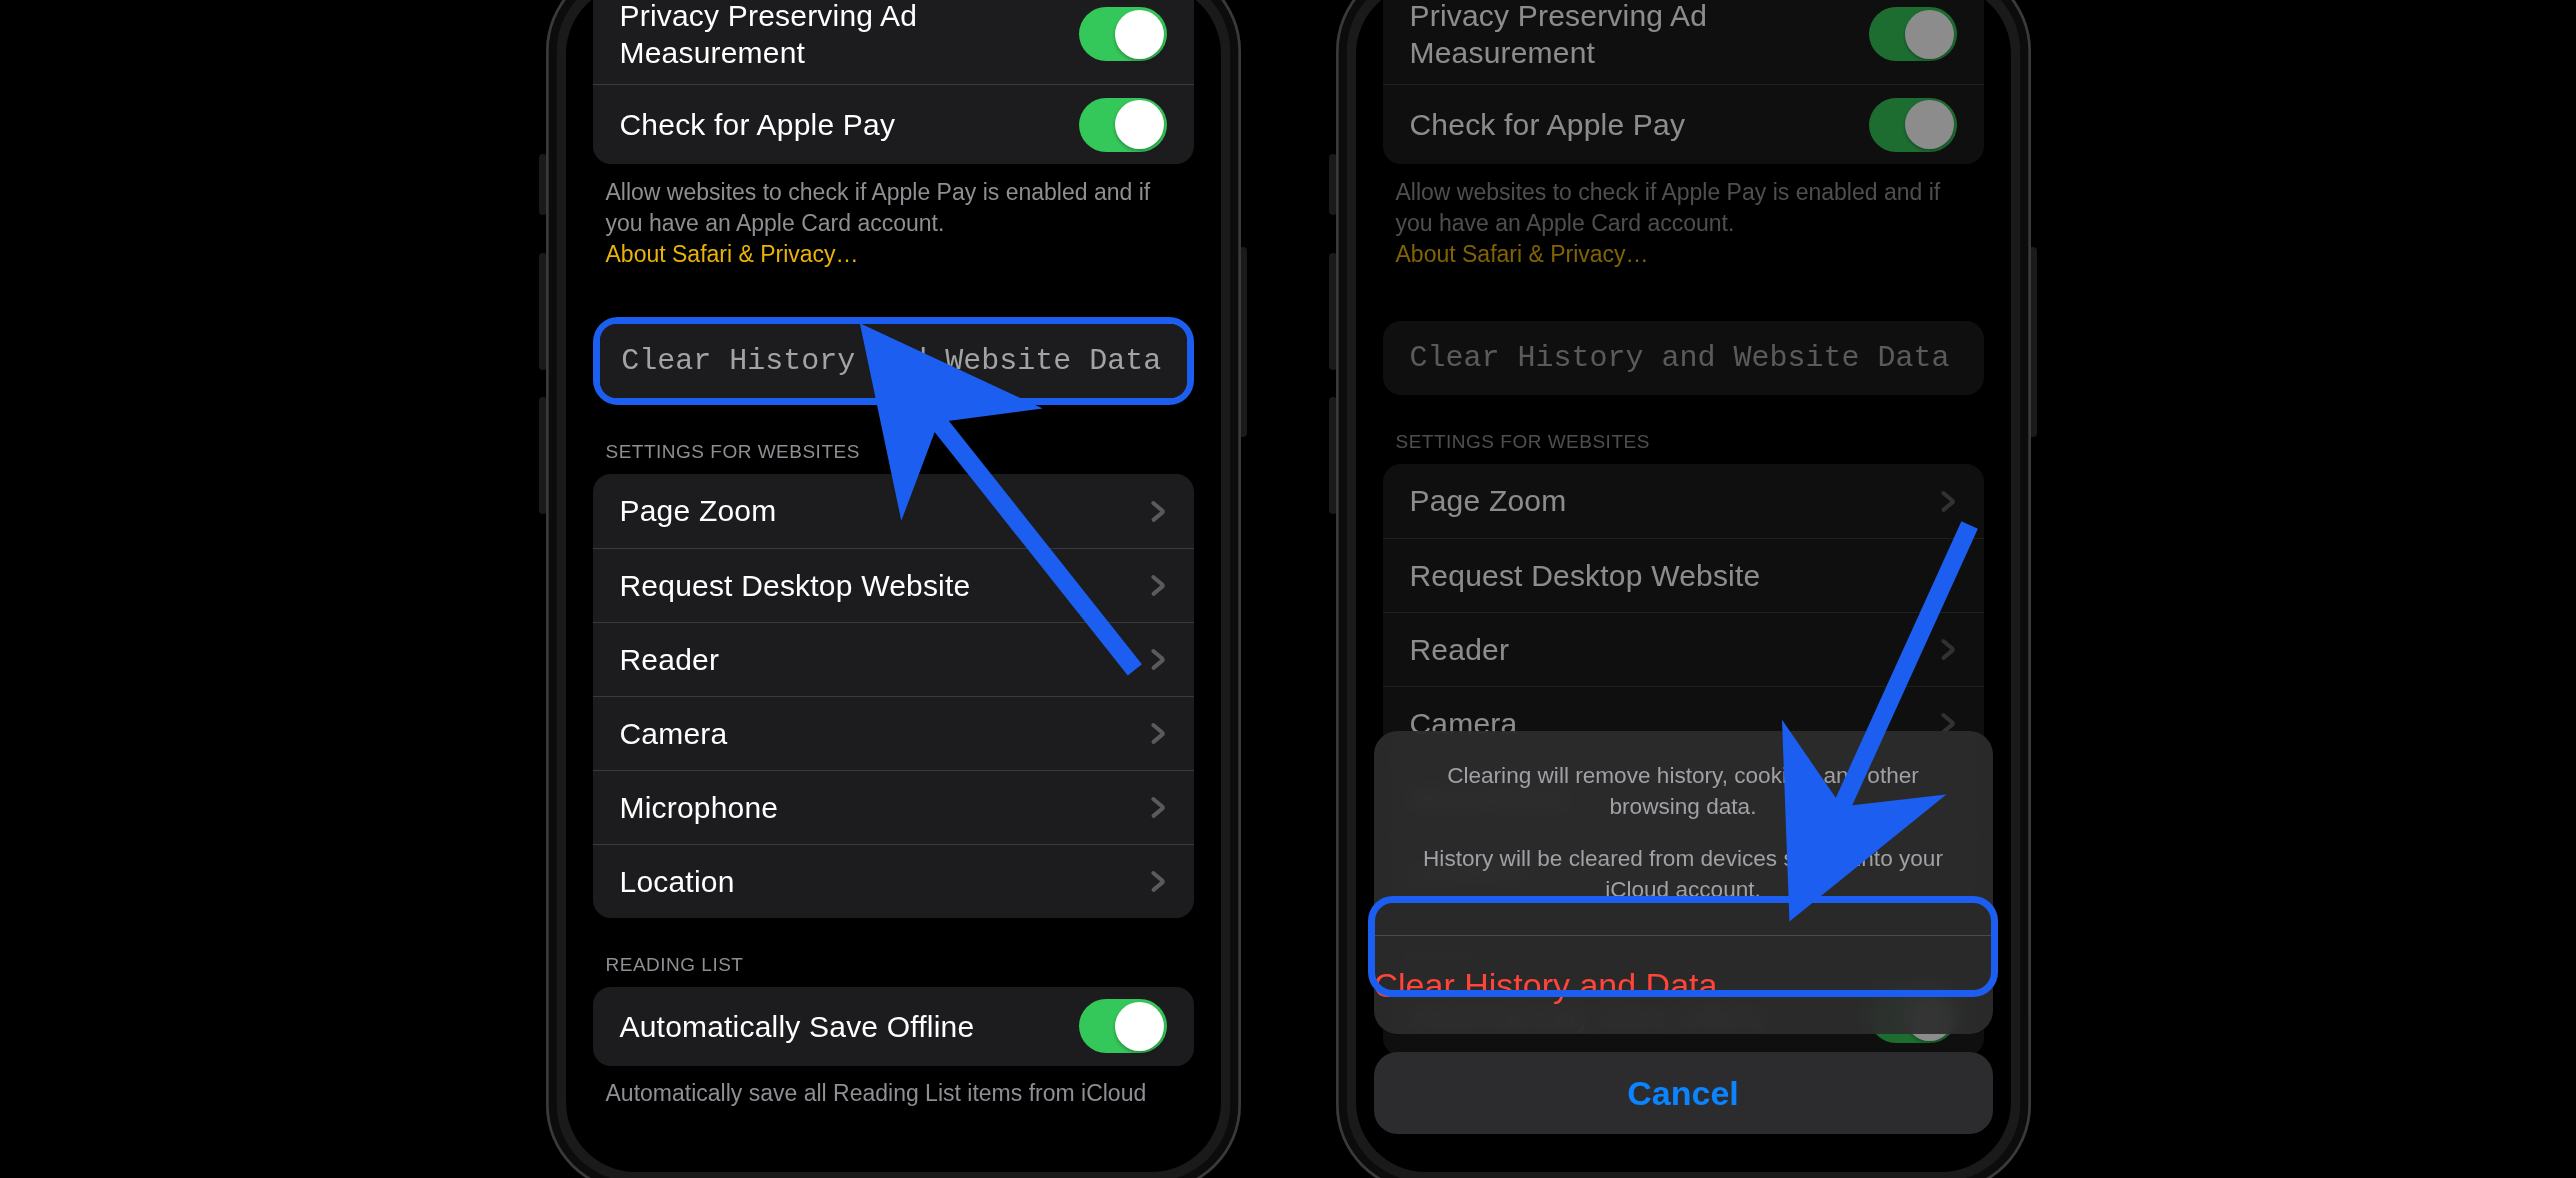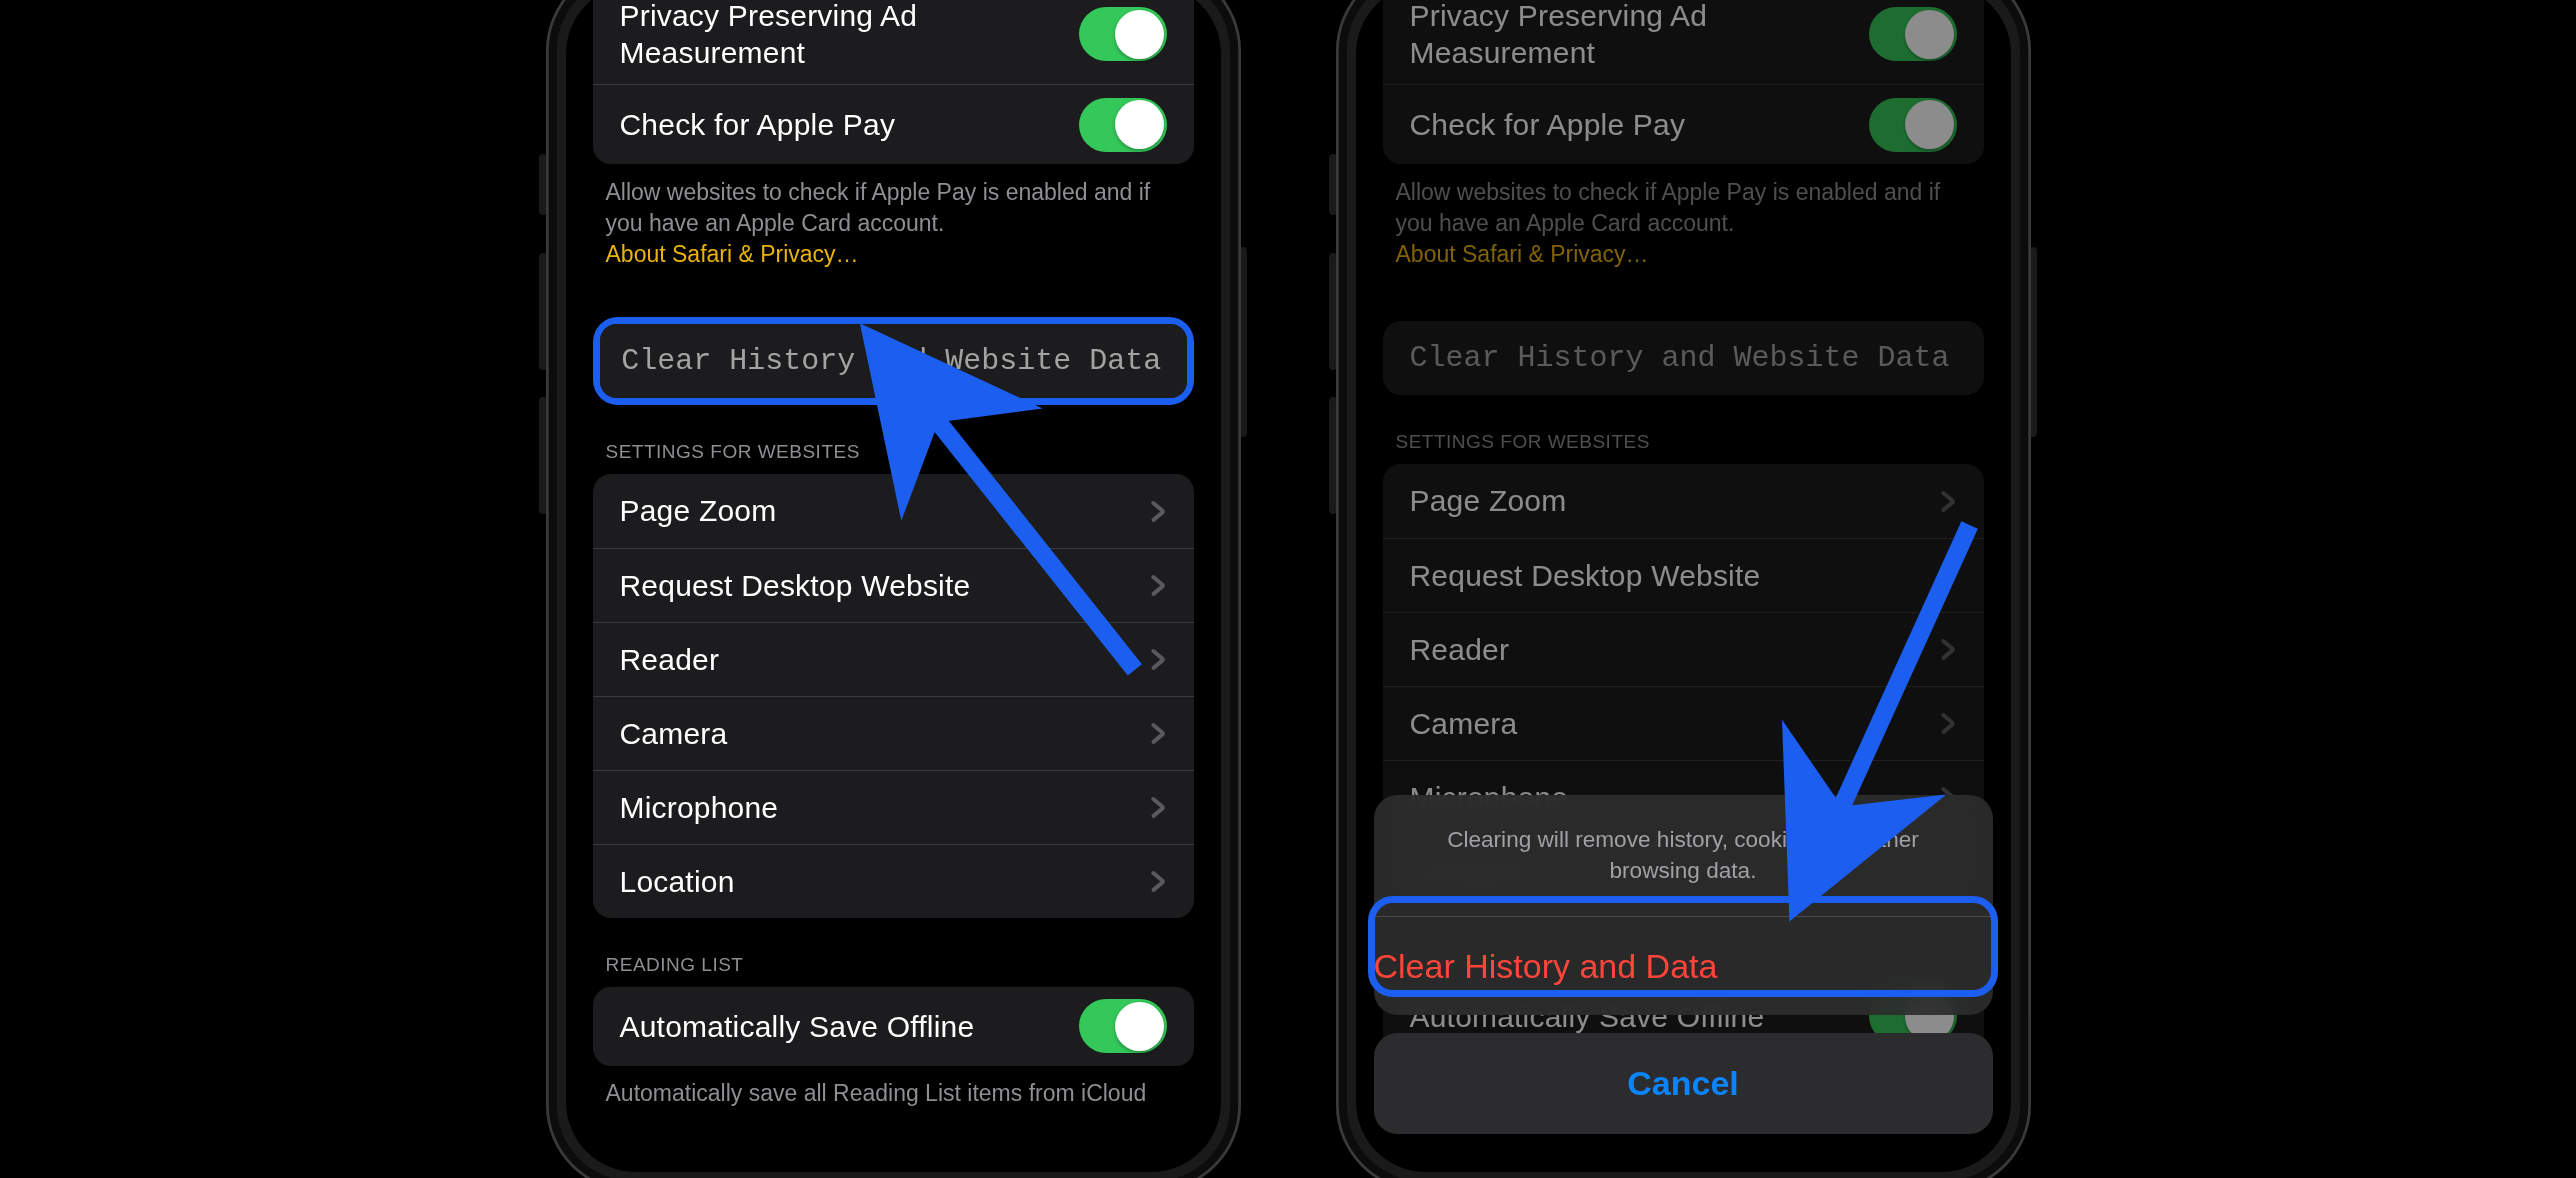--- a/index.html
+++ b/index.html
@@ -359,6 +359,7 @@
           <div class="sheet-card">
             <div class="sheet-msg">
               <p>Clearing will remove history, cookies, and other browsing data.</p>
+              <p>History will be cleared from devices signed into your iCloud account.</p>
             </div>
             <div class="sheet-action">
               <span>Clear History and Data</span>

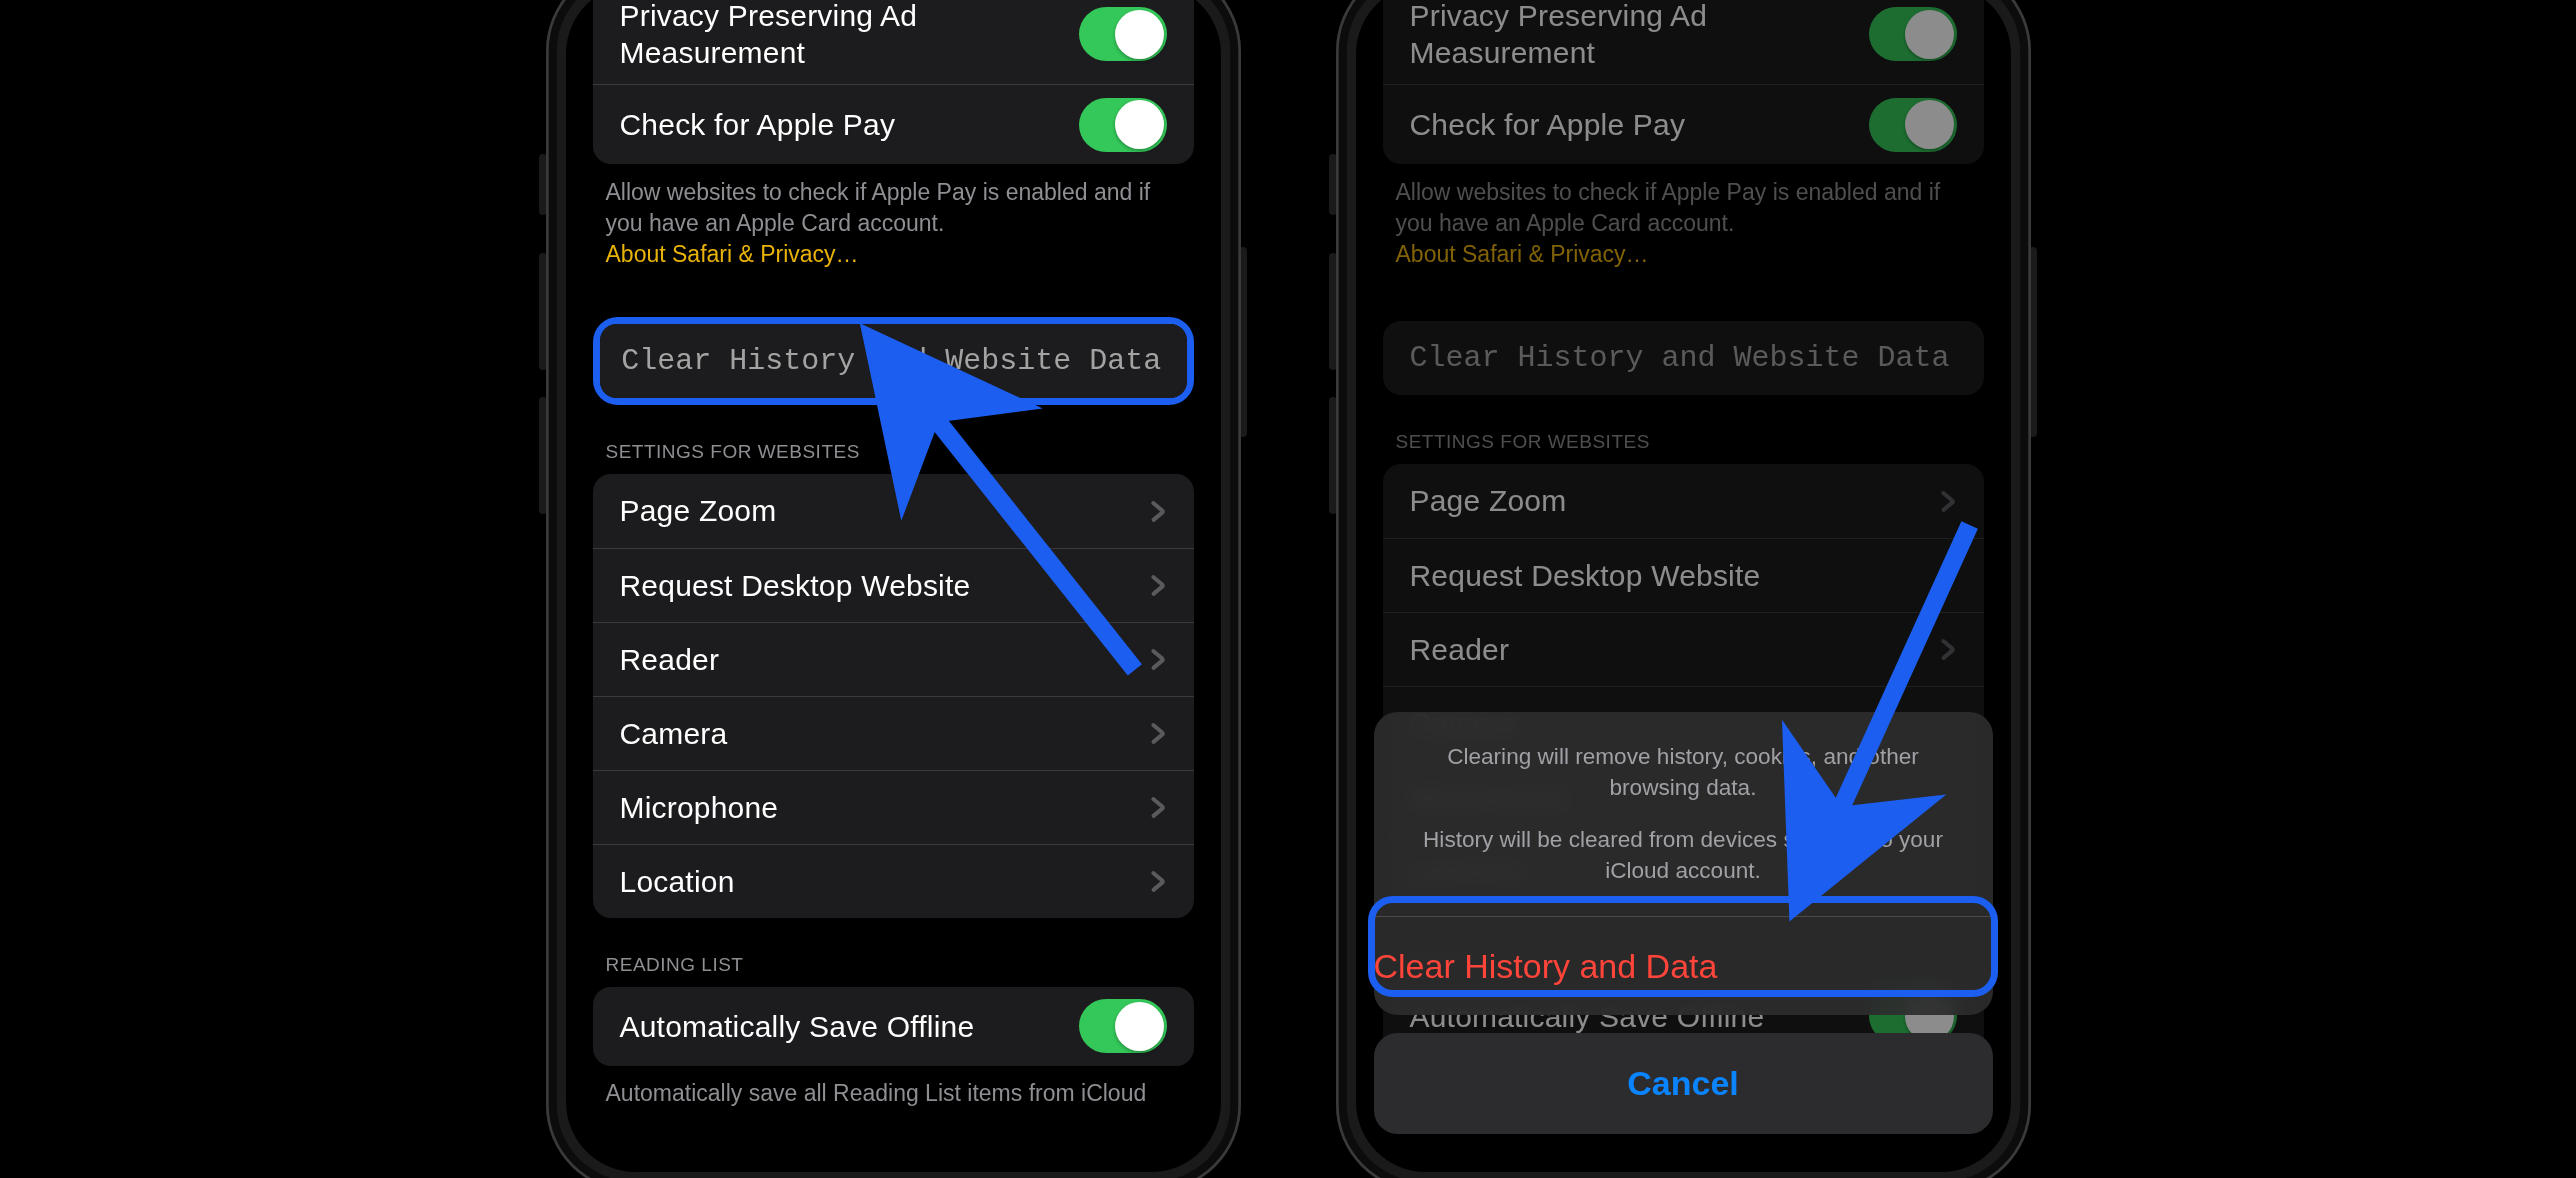--- a/index.html
+++ b/index.html
@@ -173,7 +173,7 @@
   .sheet-cancel {
     background: #2c2c2e;
     border-radius: 23.5px;
-    height: 101px;
+    height: 82px;
     display: flex;
     align-items: center;
     justify-content: center;

